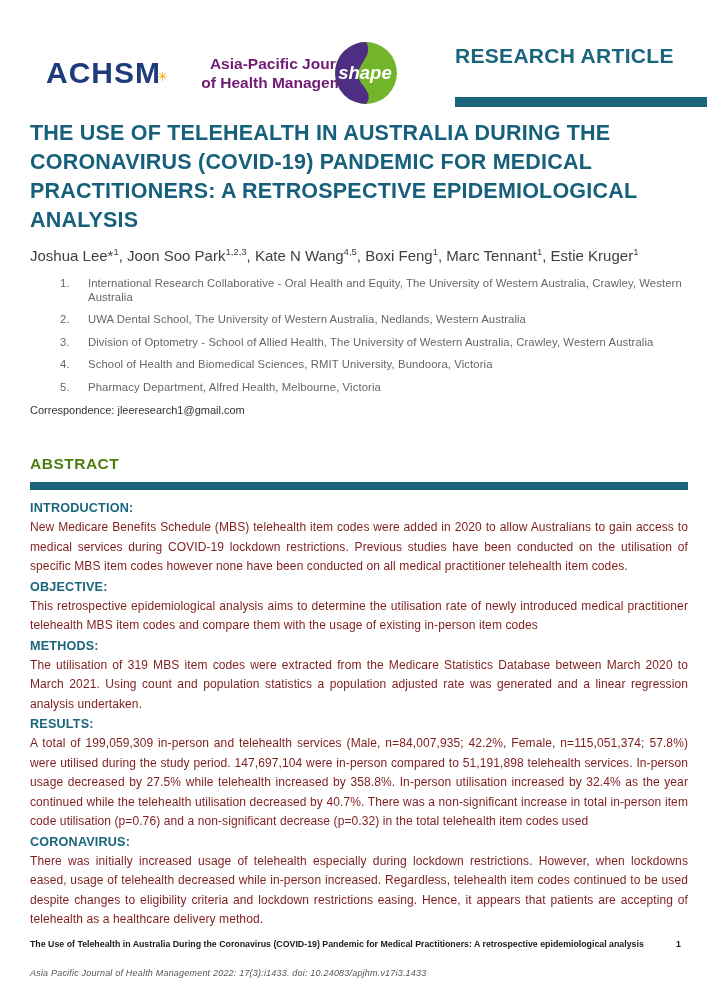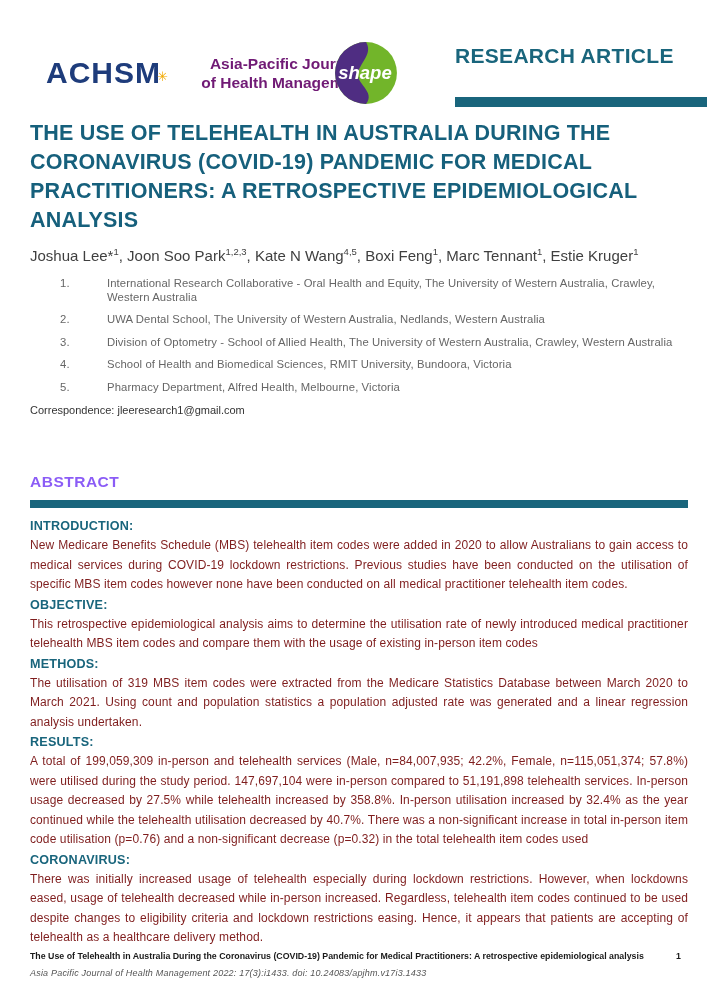--- a/index.html
+++ b/index.html
@@ -29,7 +29,7 @@
   .aff-row{display:flex;margin-bottom:9px;color:#666;font-size:11.3px;line-height:13.5px;
            letter-spacing:0.1px;}
   .aff-num{margin-left:30px;width:28px;flex:none;}
-  .aff-text{flex:1;margin-left:19px;}
+  .aff-text{flex:1;}
   .correspondence{margin-top:10px;font-size:11px;color:#333;}
 
   

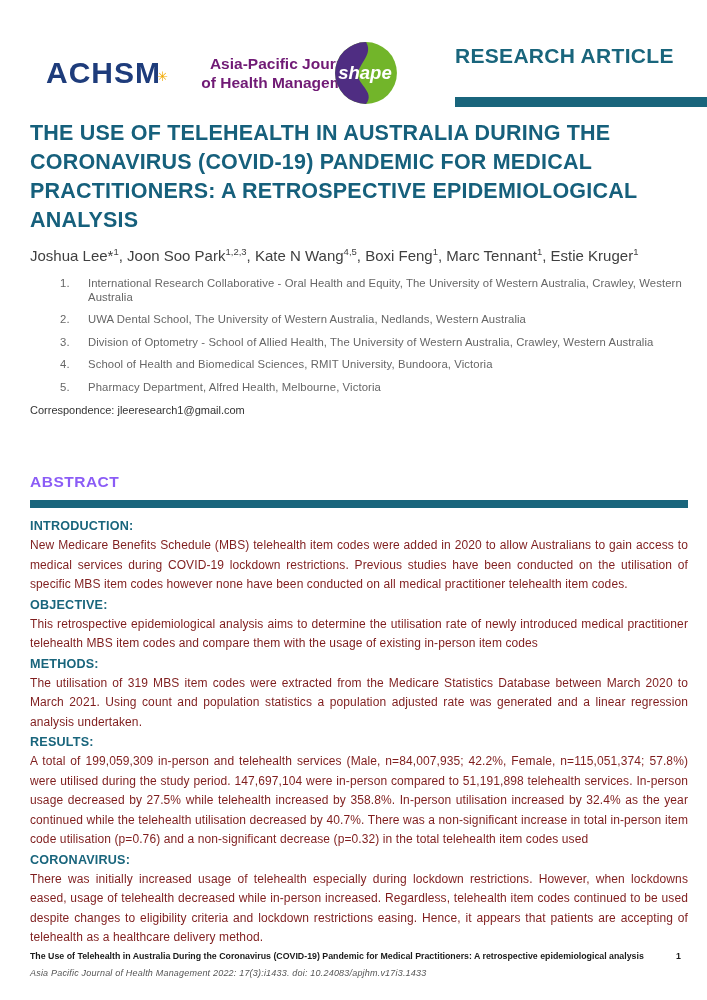--- a/index.html
+++ b/index.html
@@ -33,7 +33,7 @@
   .correspondence{margin-top:10px;font-size:11px;color:#333;}
 
   
-  .abstract-heading{margin-top:57px;color:#8b5cf6;font-size:15.5px;font-weight:800;
+  .abstract-heading{margin-top:39px;color:#4d7c0f;font-size:15.5px;font-weight:800;
            letter-spacing:0.5px;}
   .abstract-rule{margin-top:9px;height:8px;background:#19657C;}
   .abstract-body{margin-top:8px;}

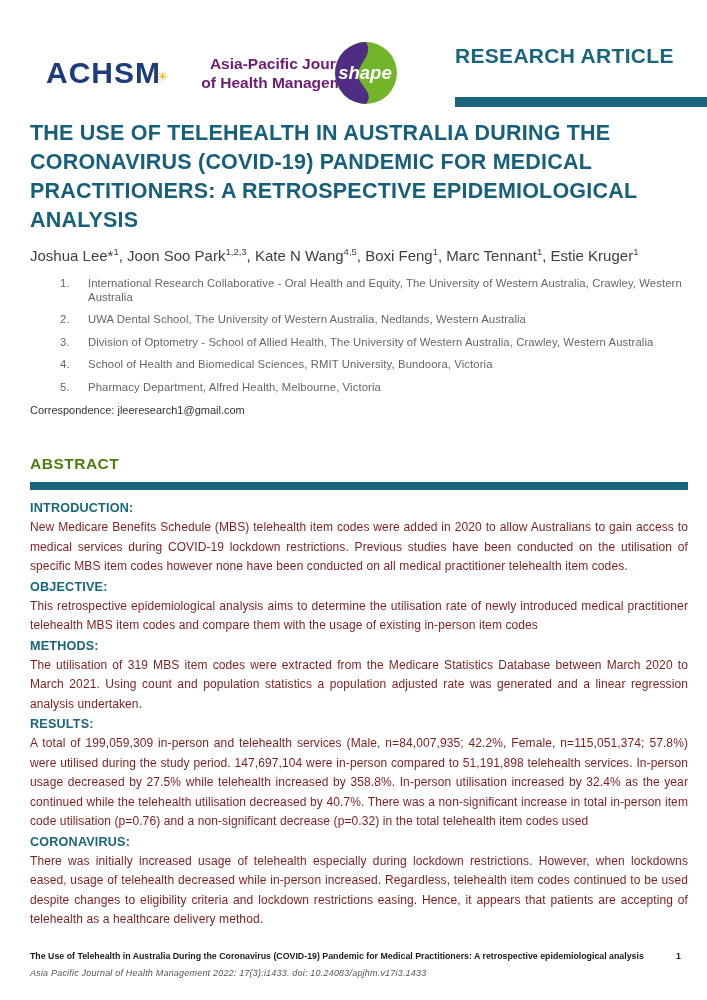--- a/index.html
+++ b/index.html
@@ -47,7 +47,7 @@
   .footer-title-row{display:flex;justify-content:space-between;align-items:baseline;
            font-size:8.8px;font-weight:700;color:#1A1A1A;white-space:nowrap;}
   .footer-page{margin-left:12px;}
-  .footer-citation{margin-top:7px;font-style:italic;font-size:9px;color:#555;
+  .footer-citation{margin-top:19px;font-style:italic;font-size:9px;color:#555;
            letter-spacing:0.2px;}
 </style>
 </head>

